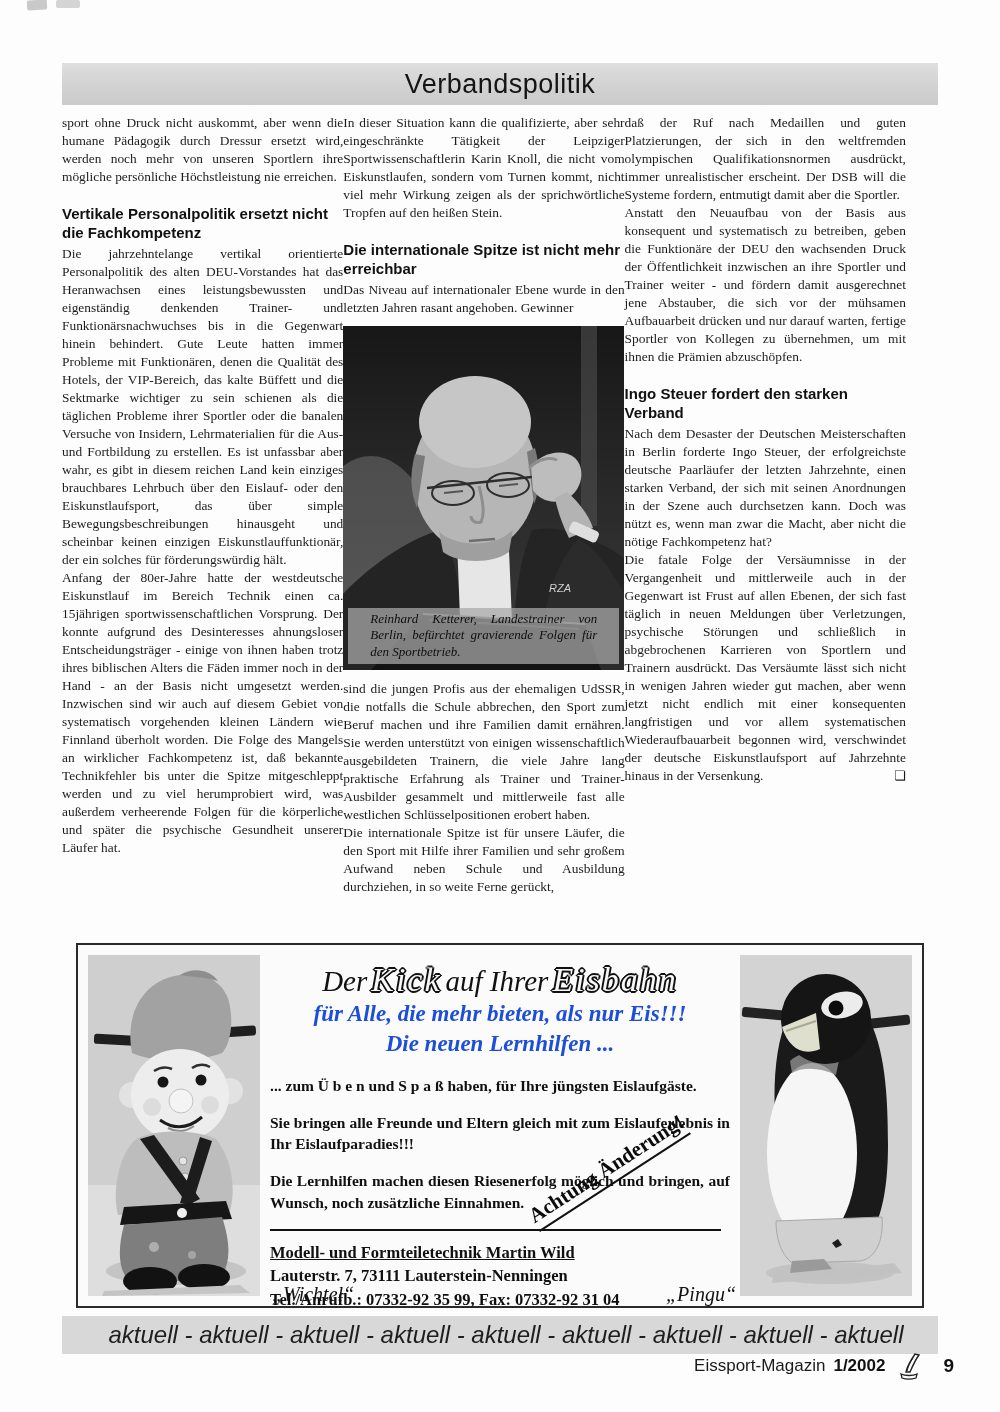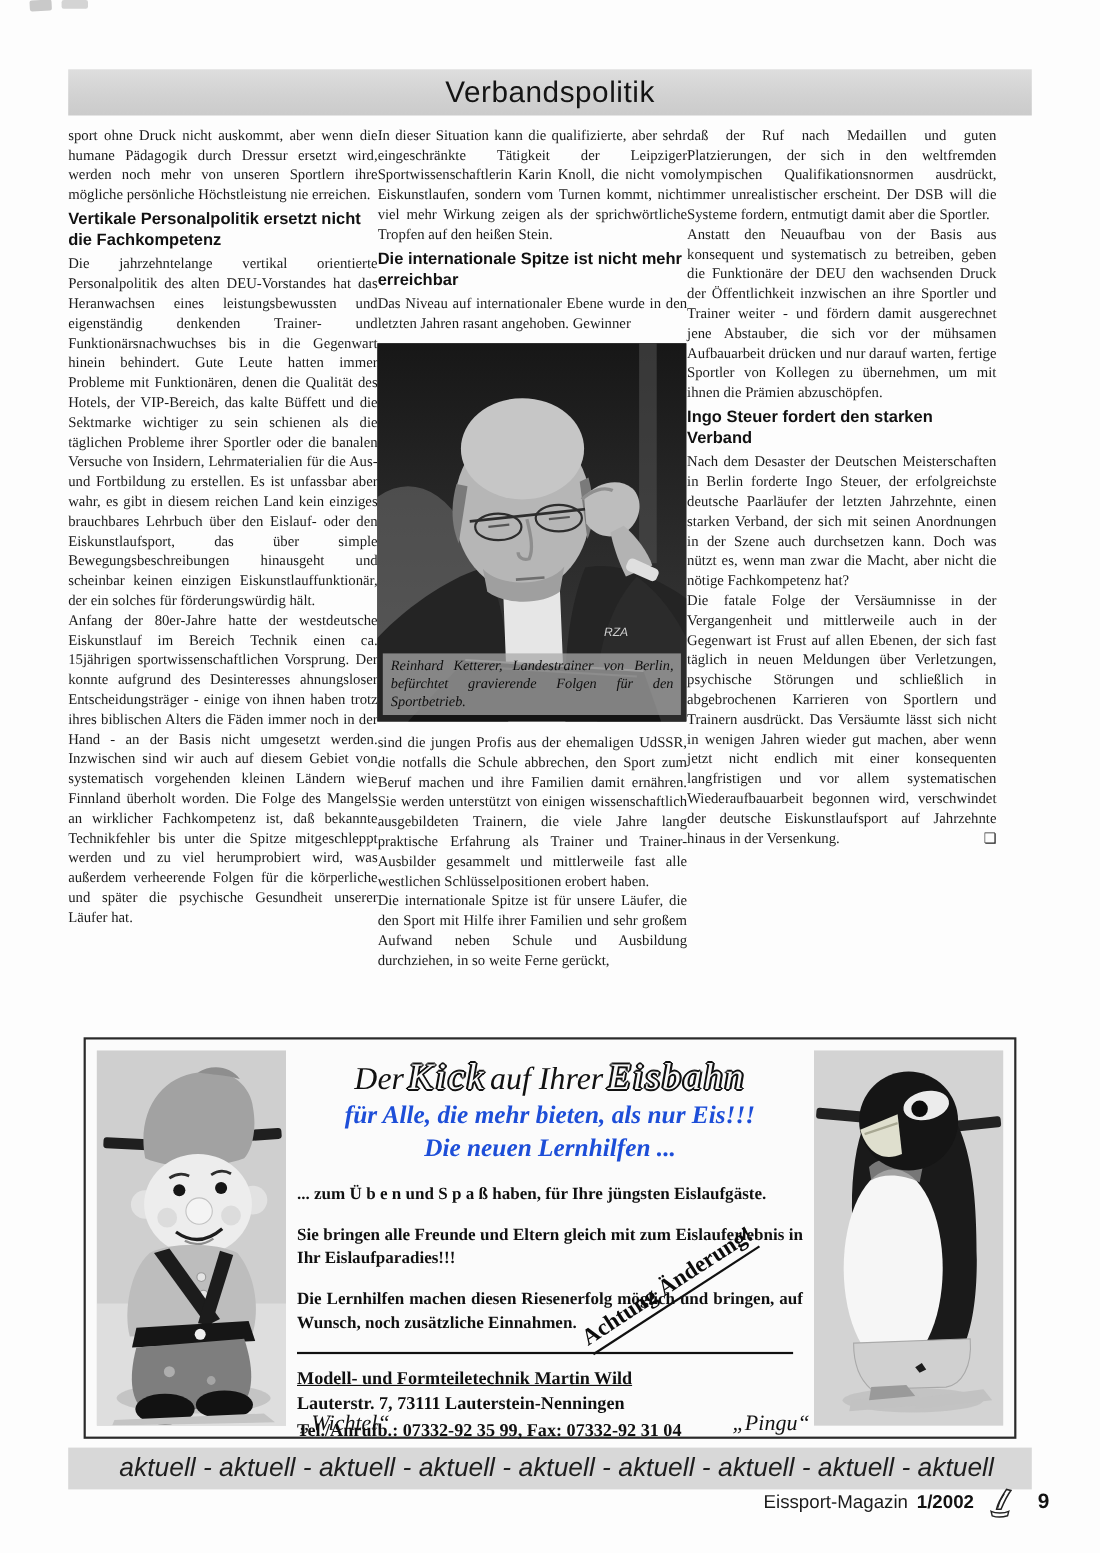--- a/index.html
+++ b/index.html
@@ -21,7 +21,7 @@
   .col{width:281.3px;flex:0 0 auto;}
   .col p{margin:0;text-align:justify;font-size:13.4px;line-height:18px;}
   .col p.gap-top{margin-top:8px;}
-  .col h3{font-family:"Liberation Sans", sans-serif;font-size:15px;line-height:19px;margin:4px 0 3px;color:#111;}
+  .col h3{font-family:"Liberation Sans", sans-serif;font-size:15px;line-height:19px;margin:18px 0 3px;color:#111;}
   .endmark{float:right;font-size:13px;}
 
   

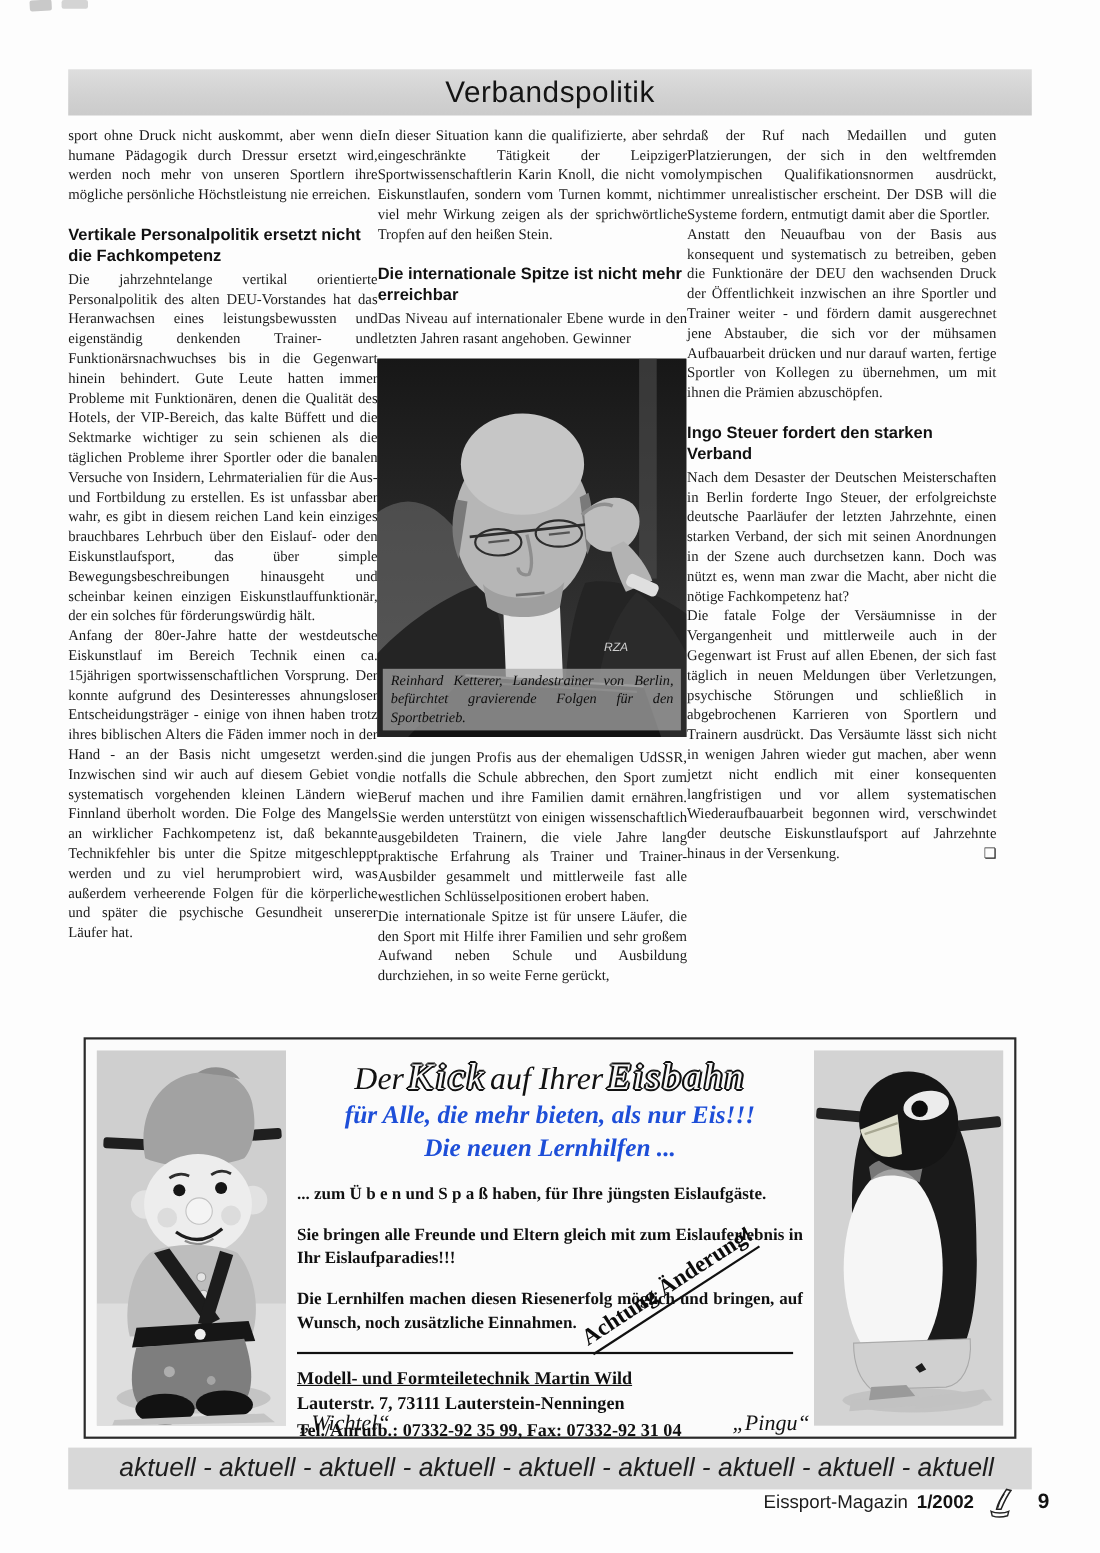--- a/index.html
+++ b/index.html
@@ -28,7 +28,7 @@
   .photo-wrap{position:relative;width:281px;height:344px;margin:9px 0 10px;background:#2a2a2a;}
   .photo-wrap svg{position:absolute;left:0;top:0;}
   .photo-caption{position:absolute;left:5px;right:5px;bottom:6px;background:rgba(168,168,168,.74);
-      color:#0e0e0e;font-style:italic;font-size:13px;line-height:16.5px;padding:3px 7px 4px;text-align:justify;}
+      color:#0e0e0e;font-style:italic;font-size:13px;line-height:16.5px;padding:3px 22px 4px;text-align:justify;}
 
   
   .ad{position:absolute;left:76px;top:943px;width:848px;height:365px;border:2px solid #2a2a2a;

